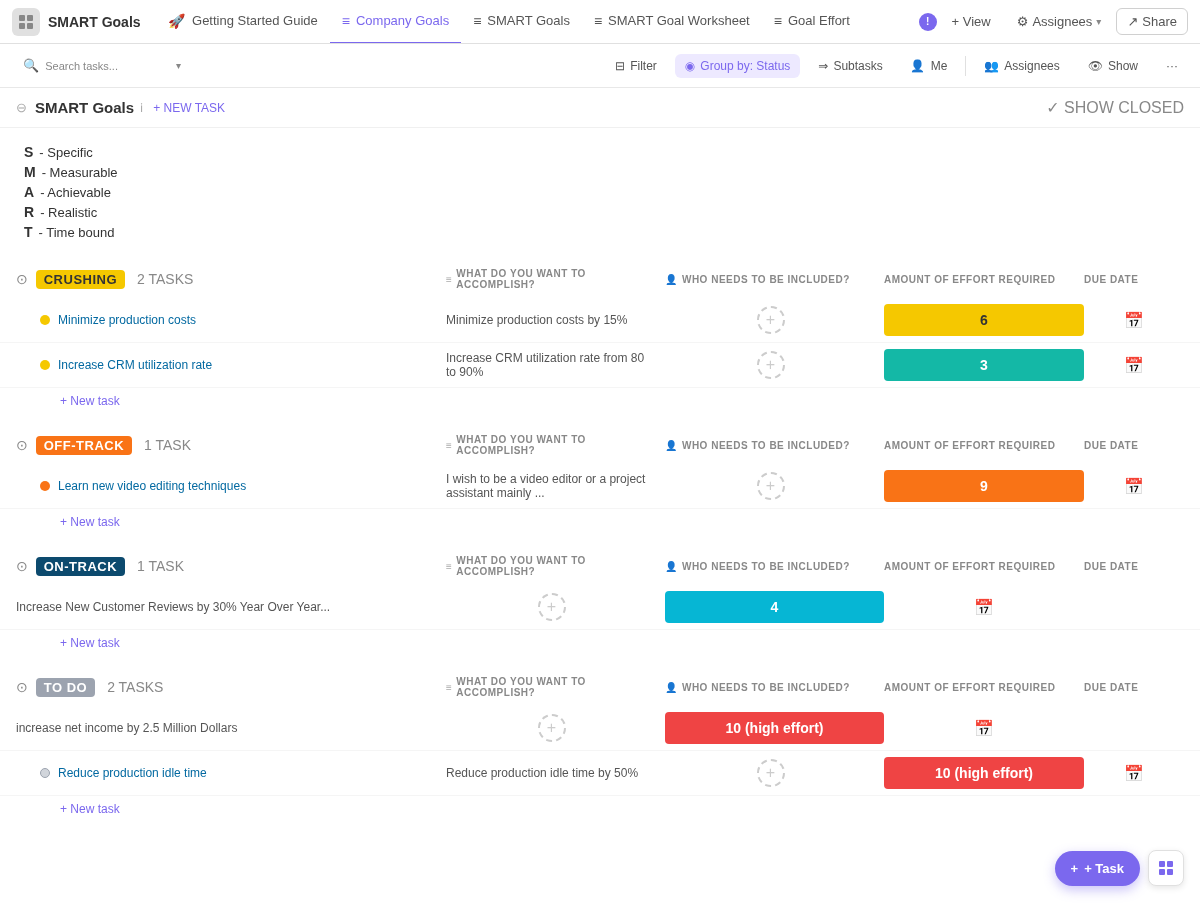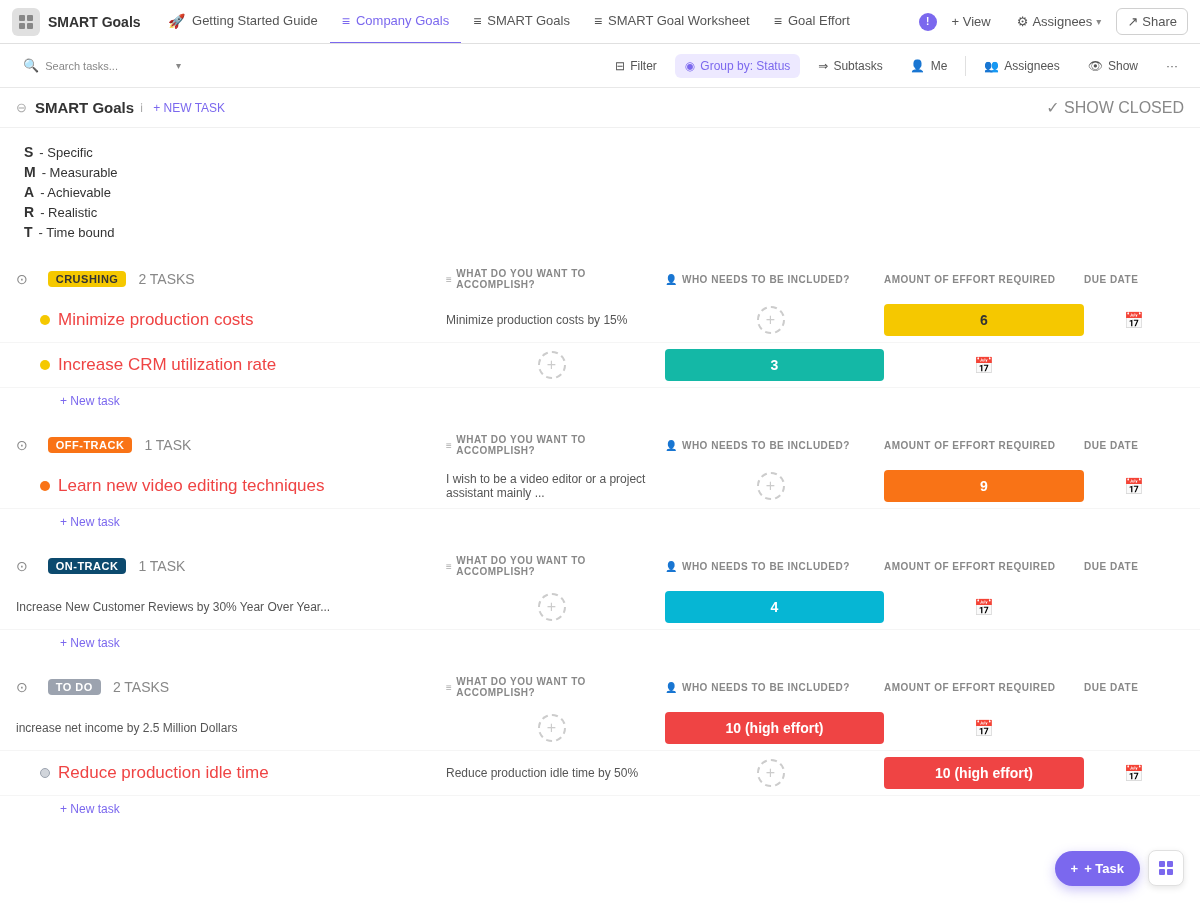--- a/index.html
+++ b/index.html
@@ -76,8 +76,8 @@
     }
     .group-label-area { display: flex; align-items: center; gap: 8px; }
     .group-badge {
-      padding: 2px 8px; border-radius: 4px; font-size: 11px; font-weight: 700;
-      text-transform: uppercase; letter-spacing: 0.5px; color: #fff; margin-left: 12px;
+      padding: 2px 8px; border-radius: 4px; font-size: 13px; font-weight: 700;
+      text-transform: uppercase; letter-spacing: 0.5px; color: #fff;
     }
     .badge-crushing { background: #f5c800; color: #333; }
     .badge-off-track { background: #f97316; }

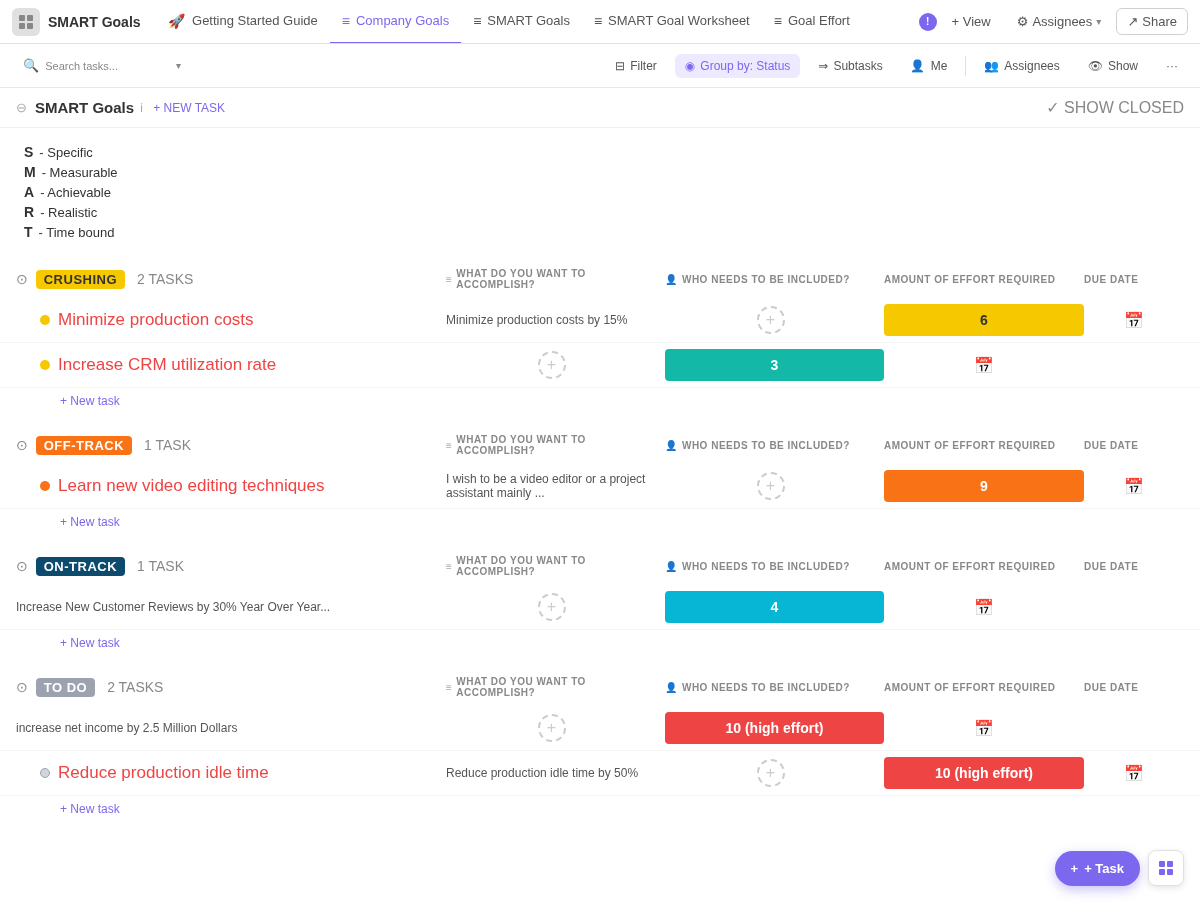--- a/index.html
+++ b/index.html
@@ -99,7 +99,7 @@
     .dot-orange { background: #f97316; }
     .dot-blue { background: #3b82f6; }
     .dot-gray { background: #d1d5db; border: 1px solid #9ca3af; }
-    .task-name { font-size: 17px; color: #ef4444; cursor: pointer; }
+    .task-name { font-size: 12px; color: #0369a1; cursor: pointer; }
     .task-cell { font-size: 12px; color: #555; padding-right: 8px; }
     .who-cell { display: flex; align-items: center; justify-content: center; }
     .avatar-placeholder { width: 28px; height: 28px; border-radius: 50%; border: 2px dashed #ccc; display: flex; align-items: center; justify-content: center; cursor: pointer; }

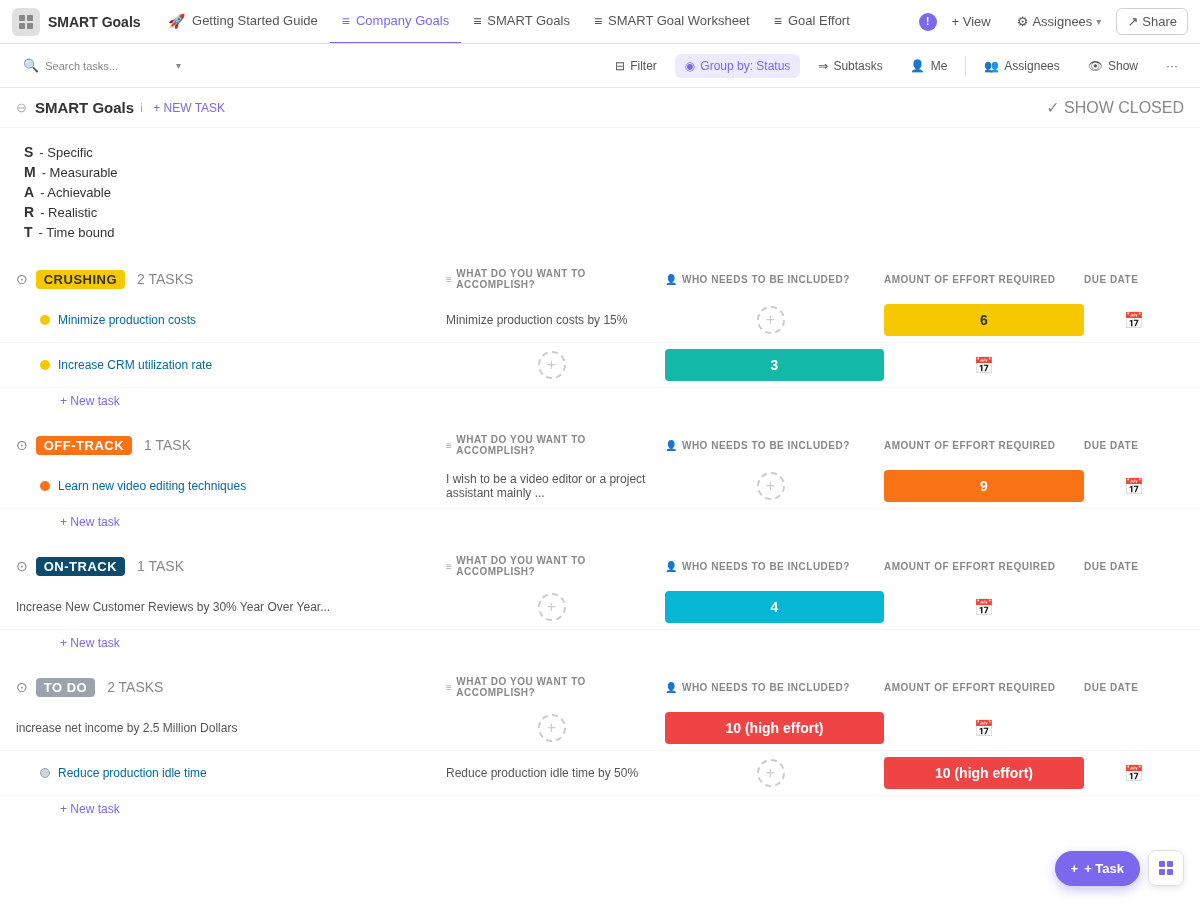--- a/index.html
+++ b/index.html
@@ -308,6 +308,7 @@
           <span class="task-dot dot-yellow"></span>
           <span class="task-name">Increase CRM utilization rate</span>
         </div>
+        <div class="task-cell">Increase CRM utilization rate from 80 to 90%</div>
         <div class="task-cell who-cell">
           <div class="avatar-placeholder">
             <span class="plus-icon">+</span>

